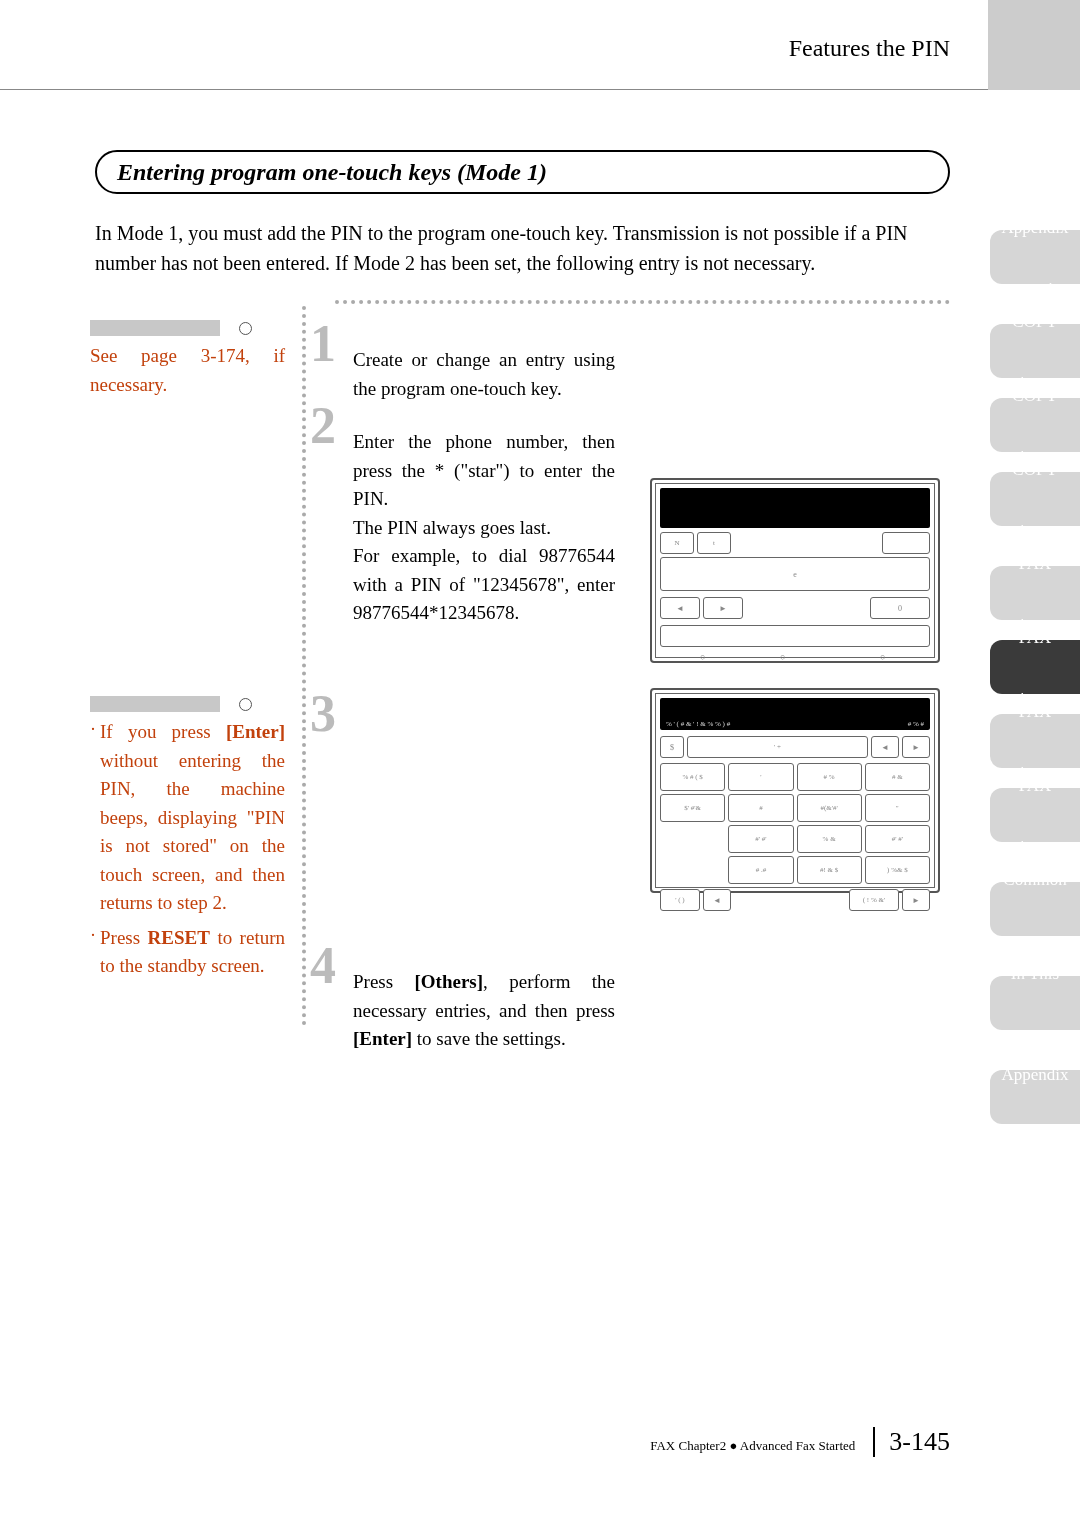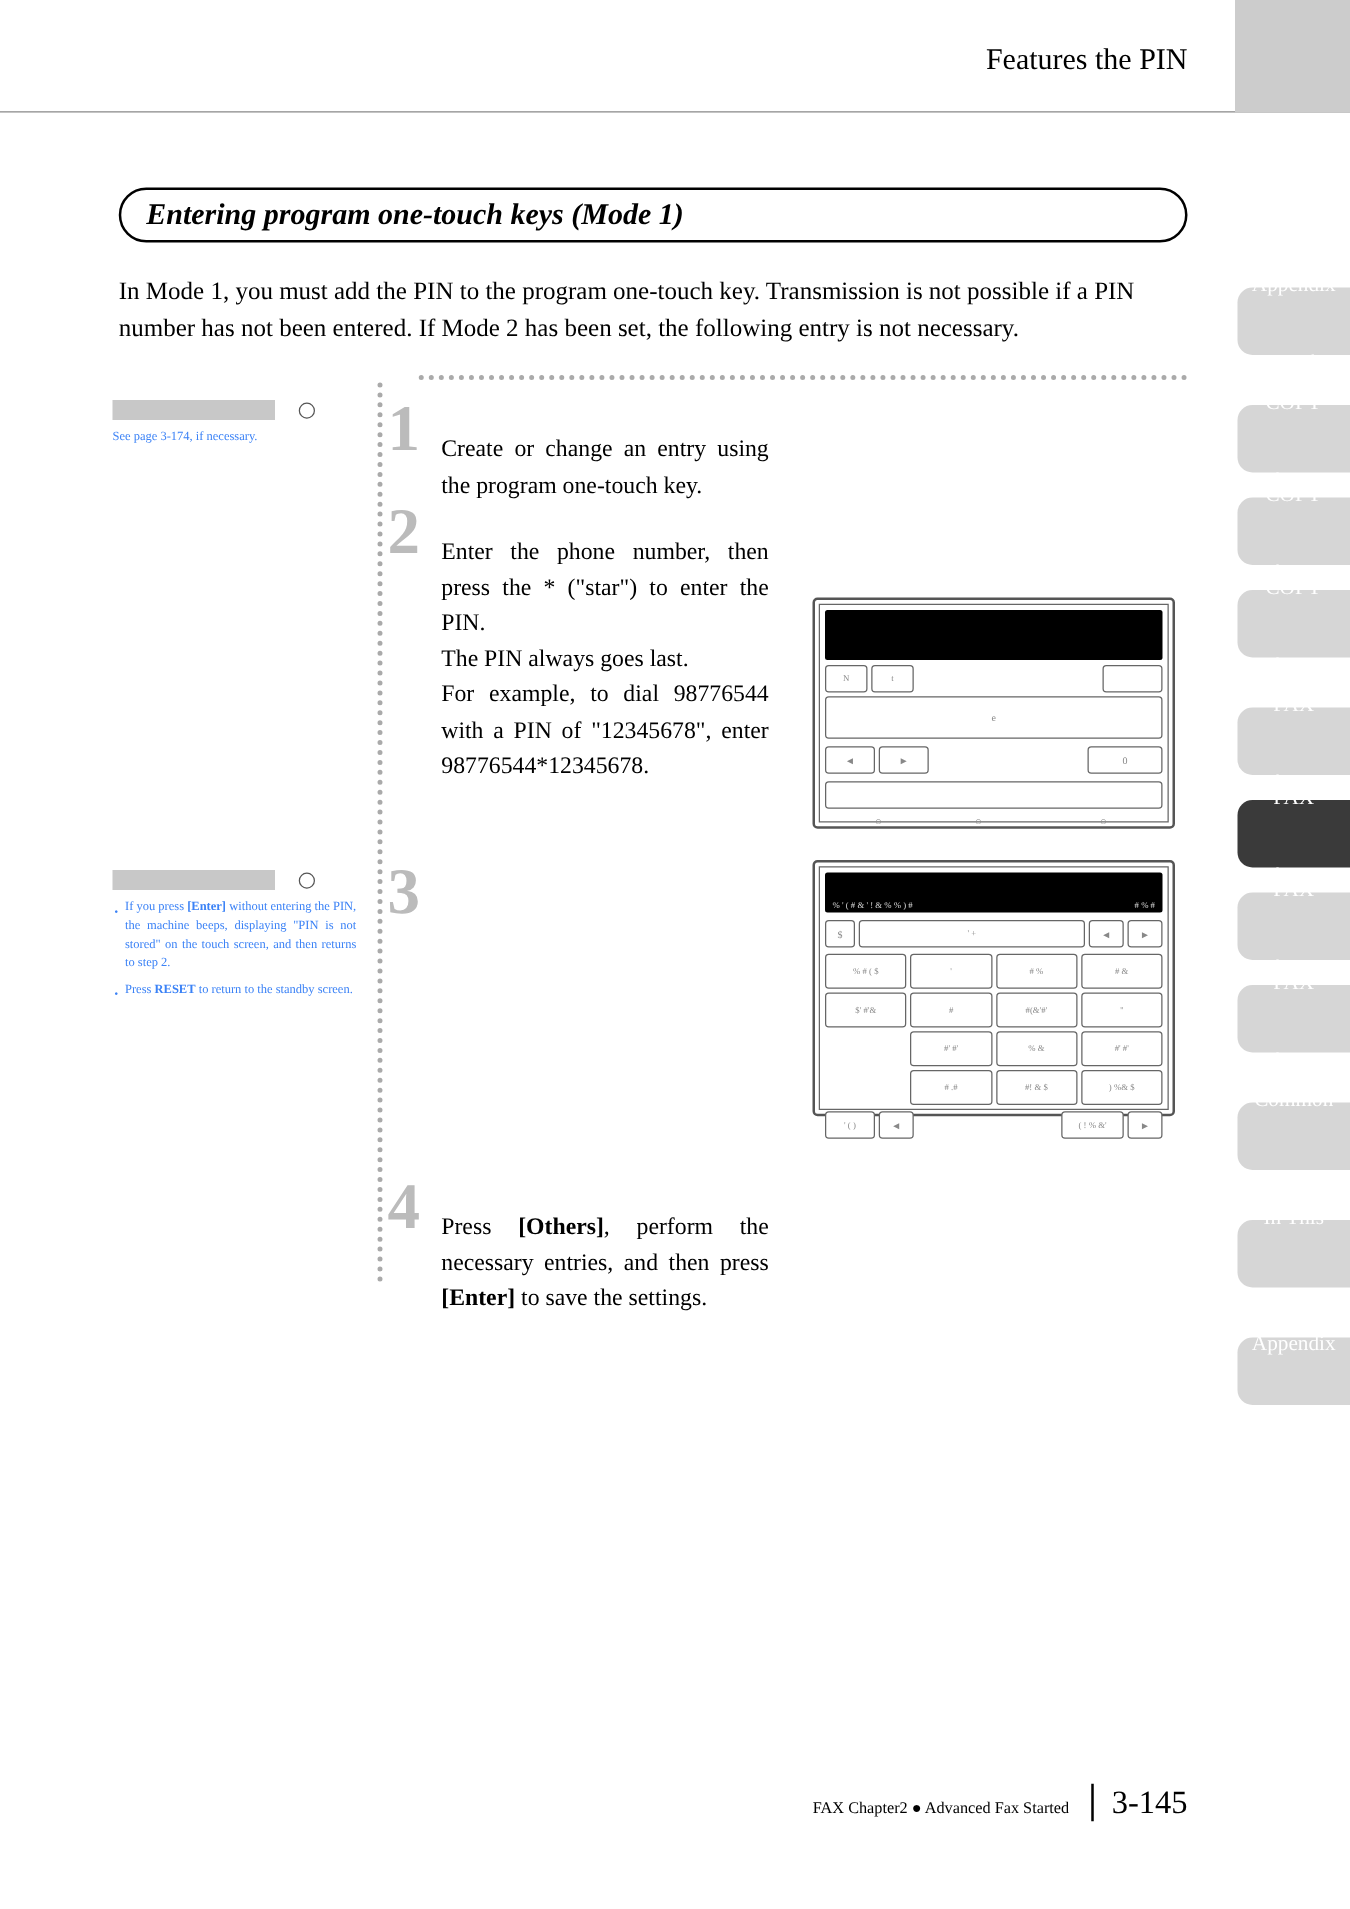--- a/index.html
+++ b/index.html
@@ -69,10 +69,10 @@
     position: absolute;
     left: -5px;
     width: 195px;
-    font-size: 10px;
+    font-size: 19px;
     line-height: 1.5;
     text-align: justify;
-    color: #3b82f6;
+    color: #c2410c;
   }
   .note-gray-line {
     width: 130px;

